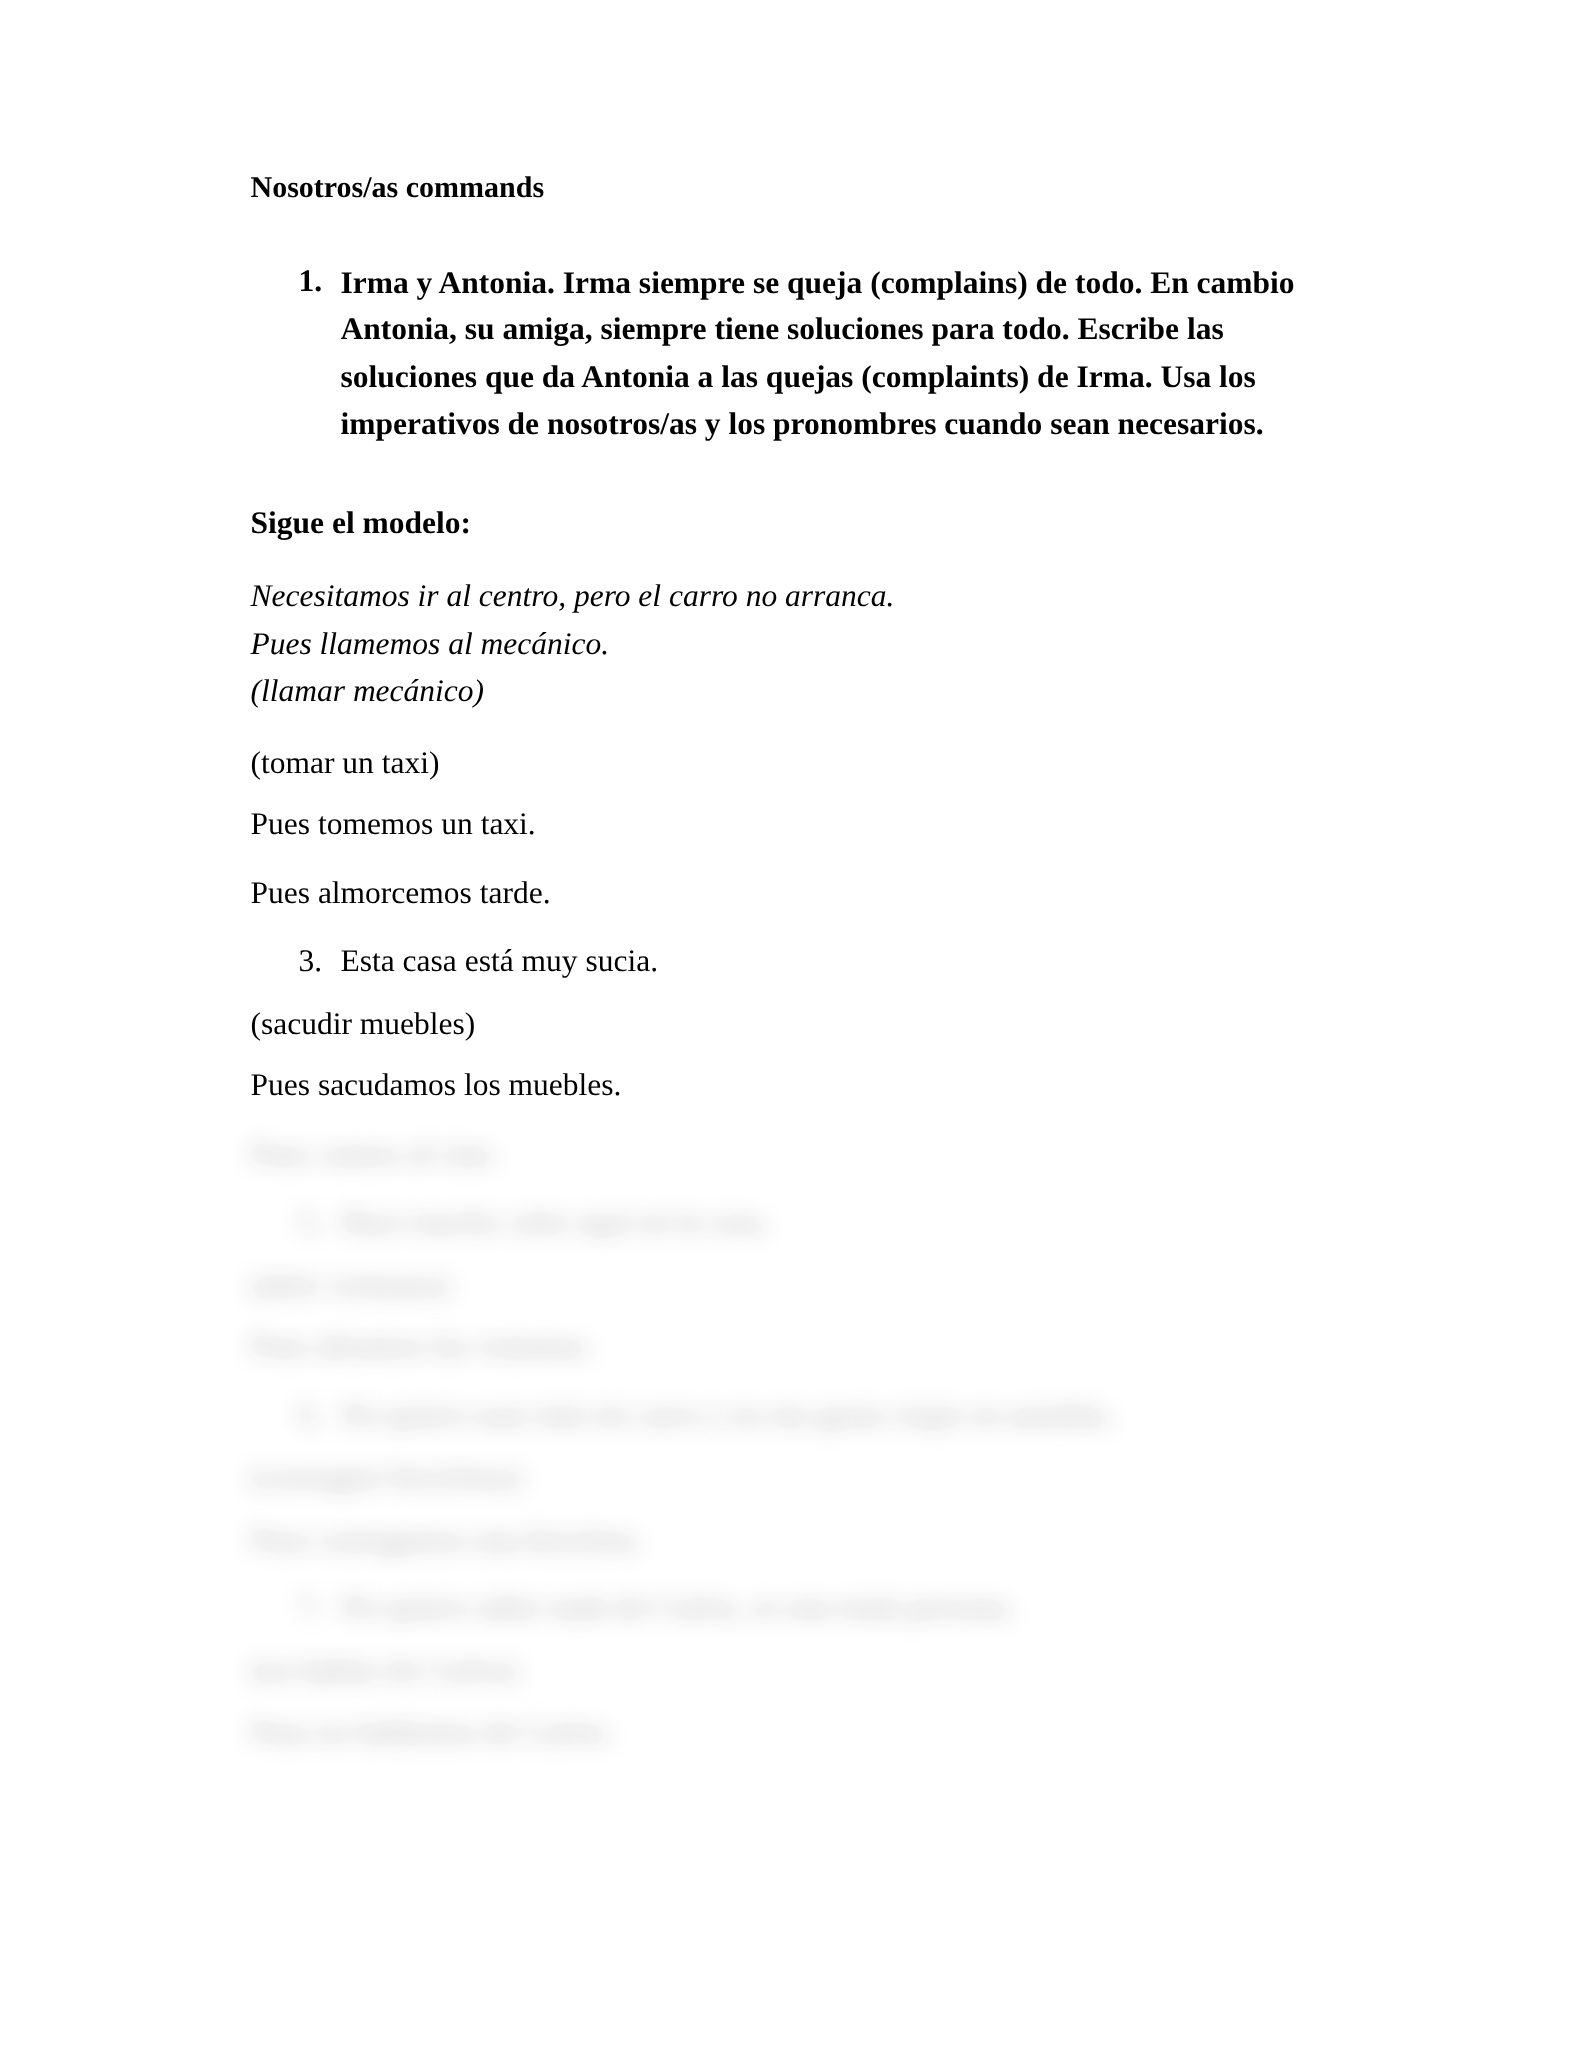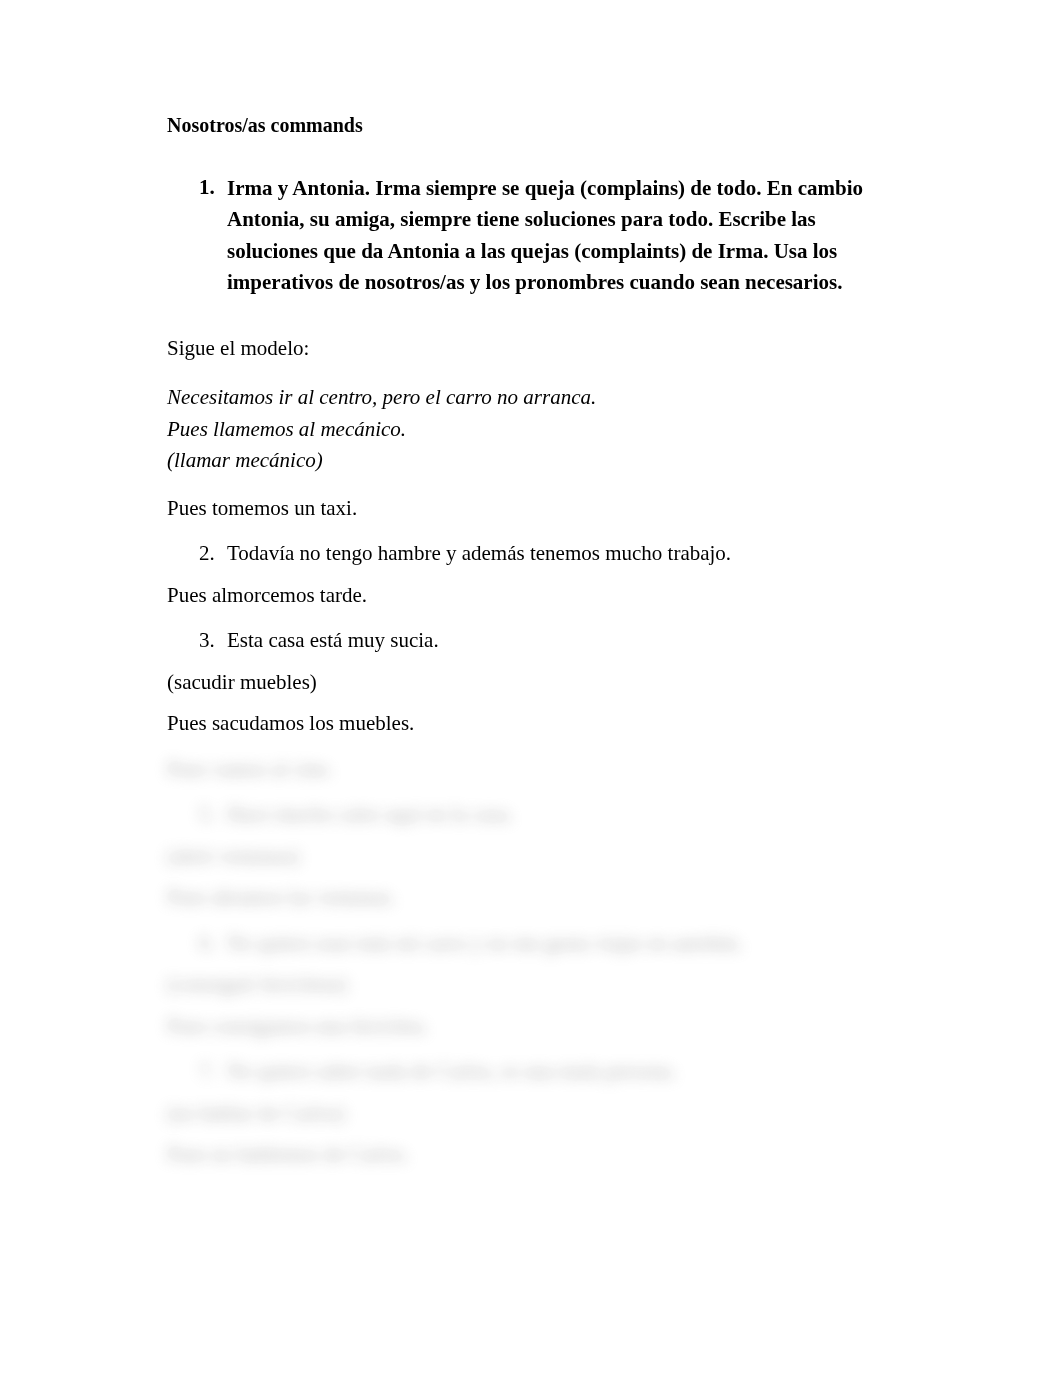--- a/index.html
+++ b/index.html
@@ -38,7 +38,7 @@
       margin-top: -31px;
     }
     .follow-model {
-      font-weight: normal;
+      font-weight: bold;
       margin-bottom: 18px;
     }
     .model {

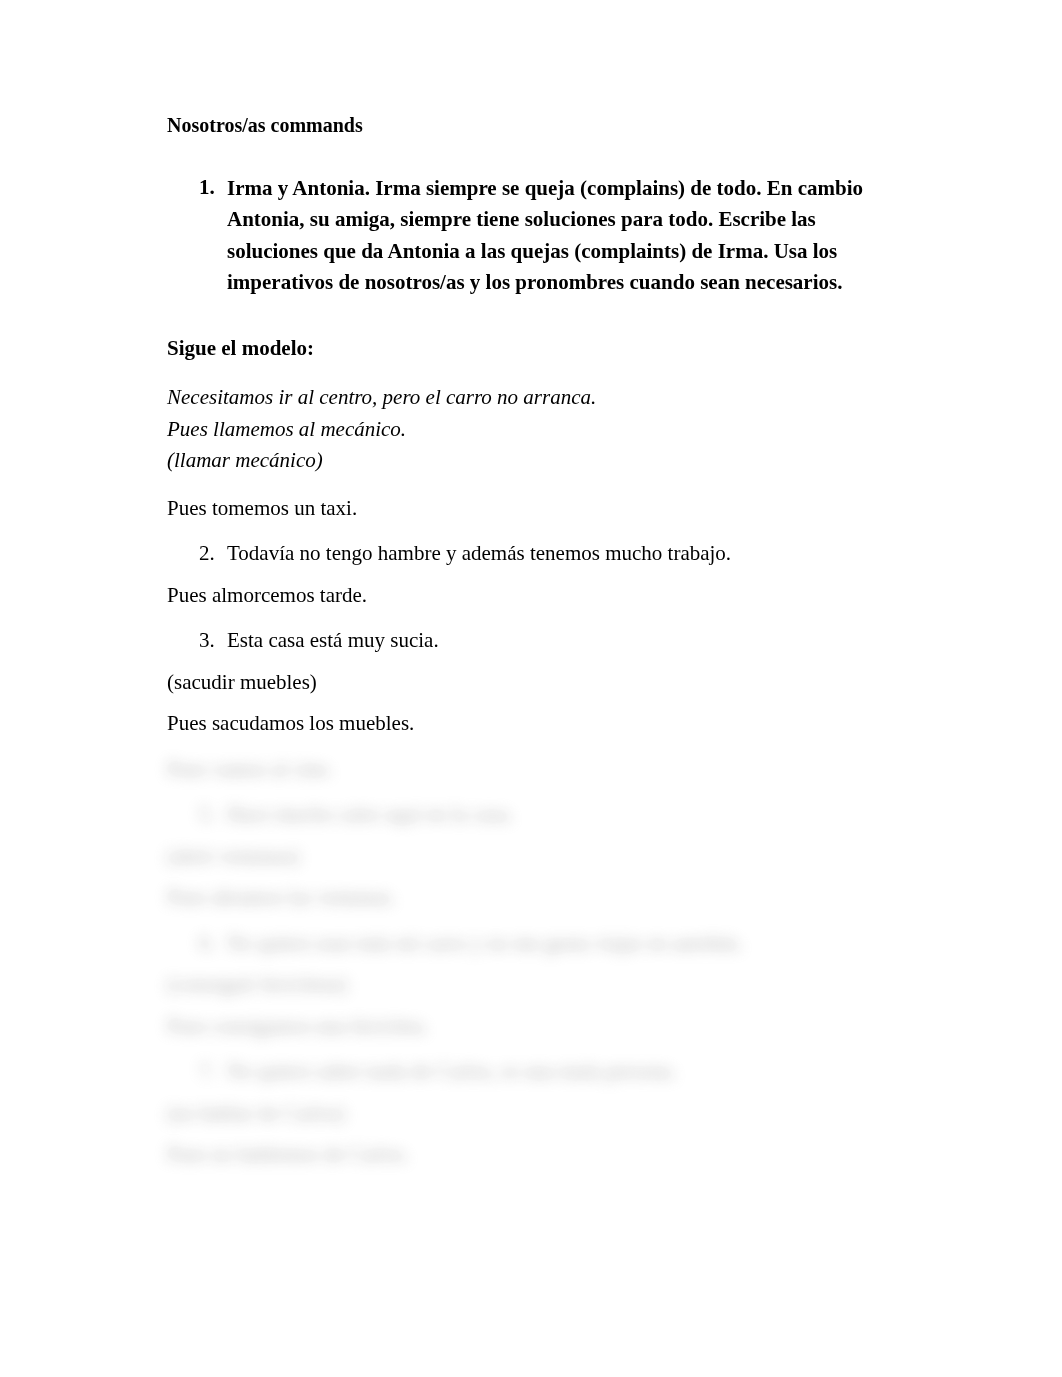--- a/index.html
+++ b/index.html
@@ -94,6 +94,7 @@
 <div class="q-list">
 
   <div class="q-item">
+    <div class="hint">(tomar un taxi)</div>
     <div class="answer">Pues  tomemos un taxi.</div>
   </div>
 

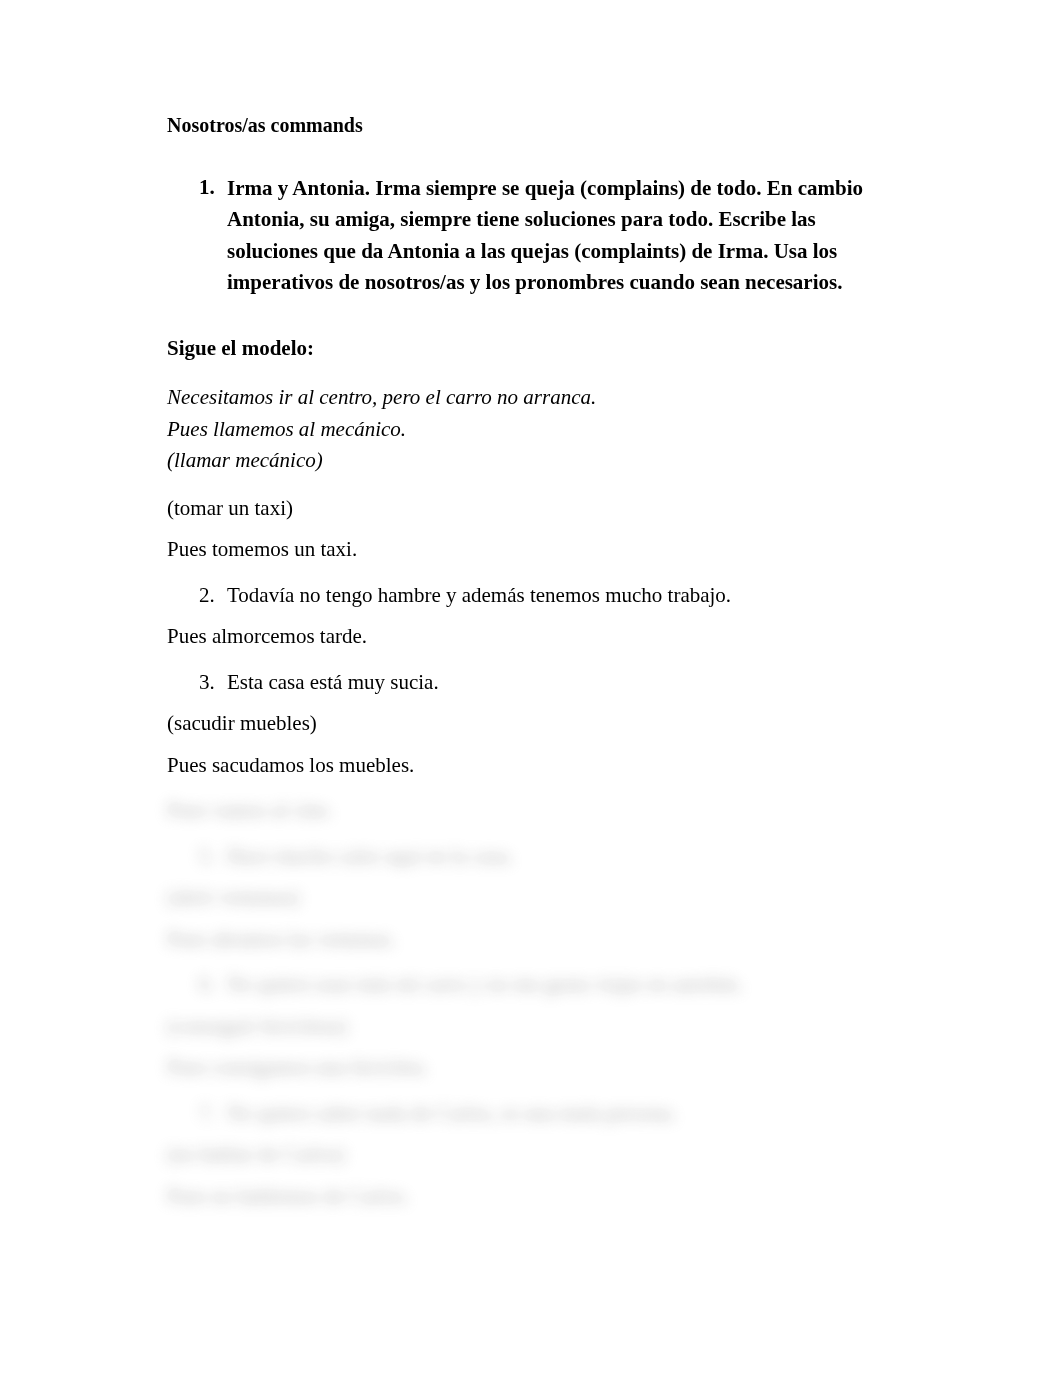--- a/index.html
+++ b/index.html
@@ -99,9 +99,6 @@
   </div>
 
   <div class="q-item">
-    <div class="q-line">
-      <span class="qnum">2.</span><span>Todavía no tengo hambre y además tenemos mucho trabajo.</span>
-    </div>
     <div class="answer">Pues  almorcemos tarde.</div>
   </div>
 

